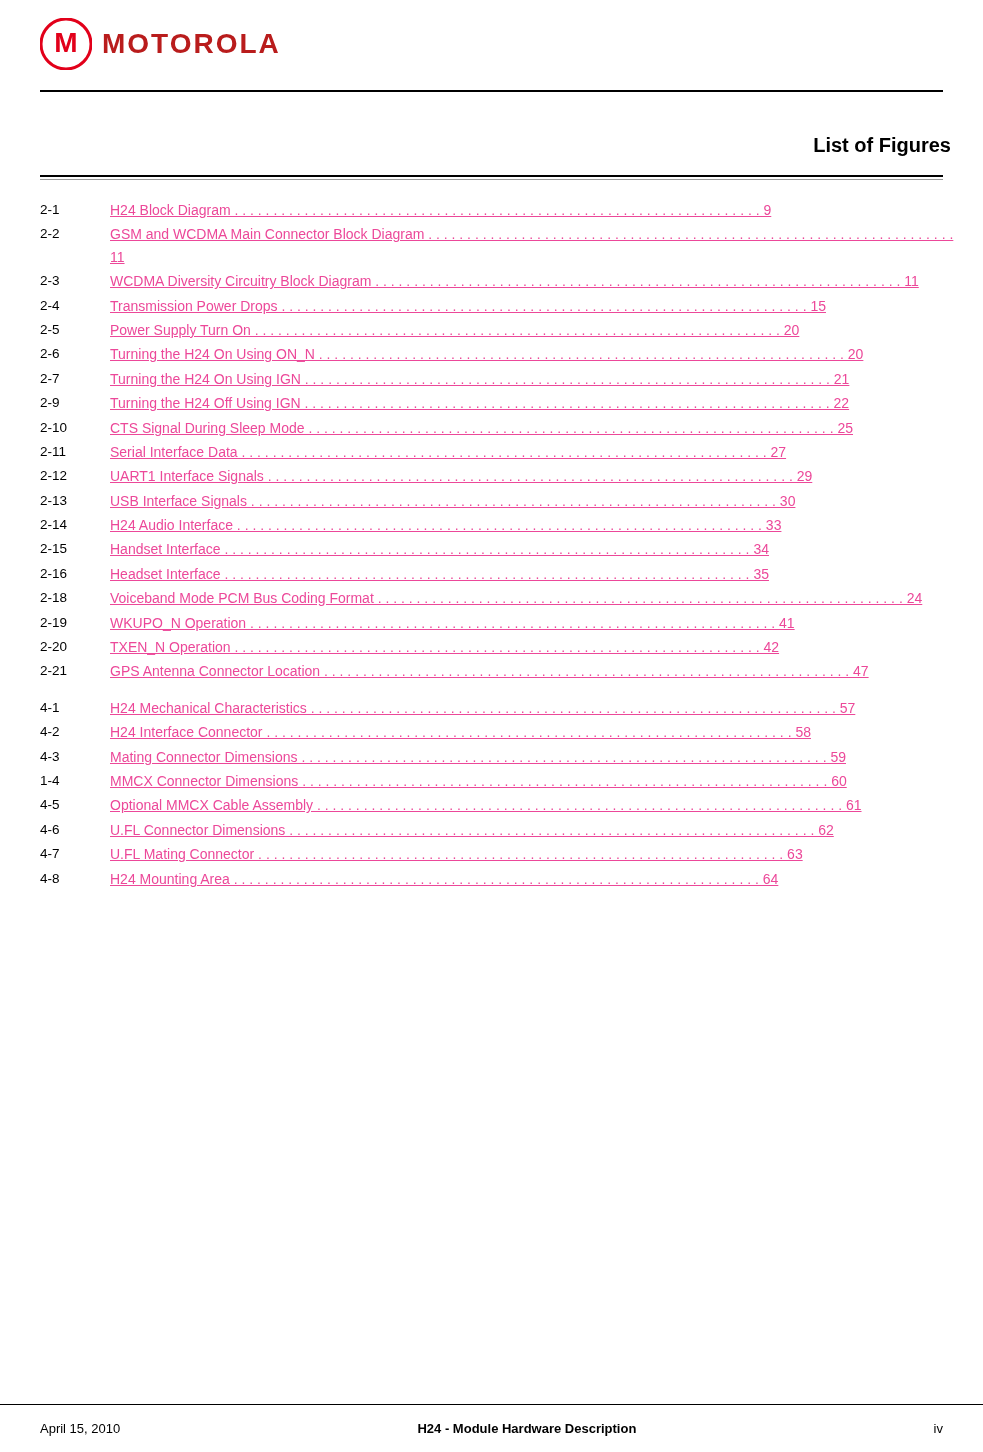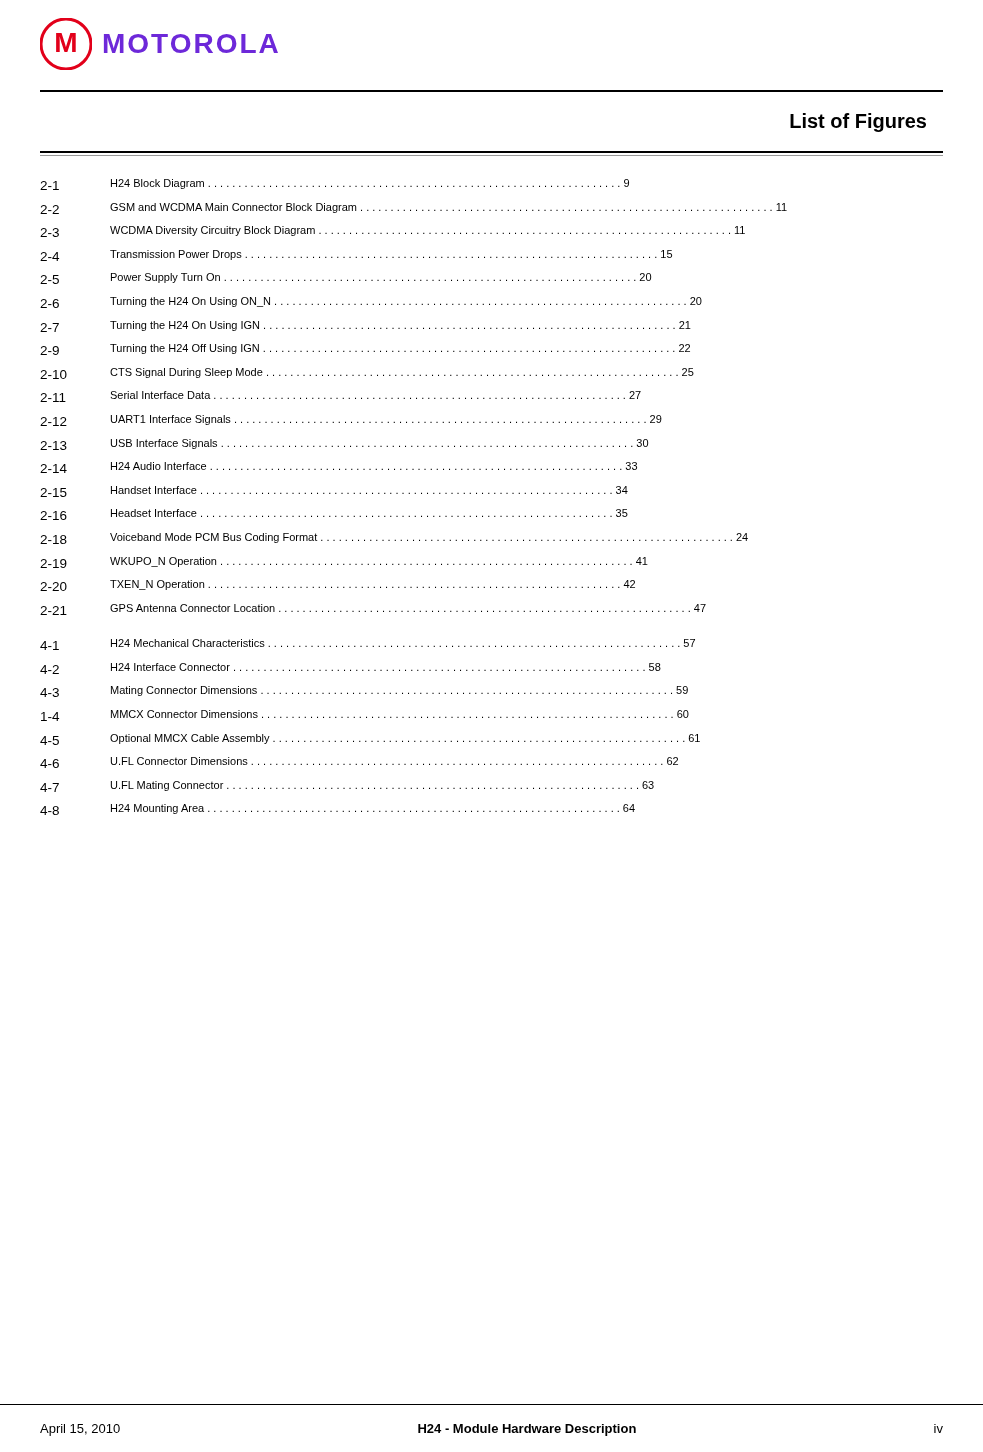--- a/index.html
+++ b/index.html
@@ -39,7 +39,7 @@
     .logo-text {
       font-size: 28px;
       font-weight: bold;
-      color: #6d28d9;
+      color: #b91c1c;
       letter-spacing: 2px;
       font-family: Arial, Helvetica, sans-serif;
     }

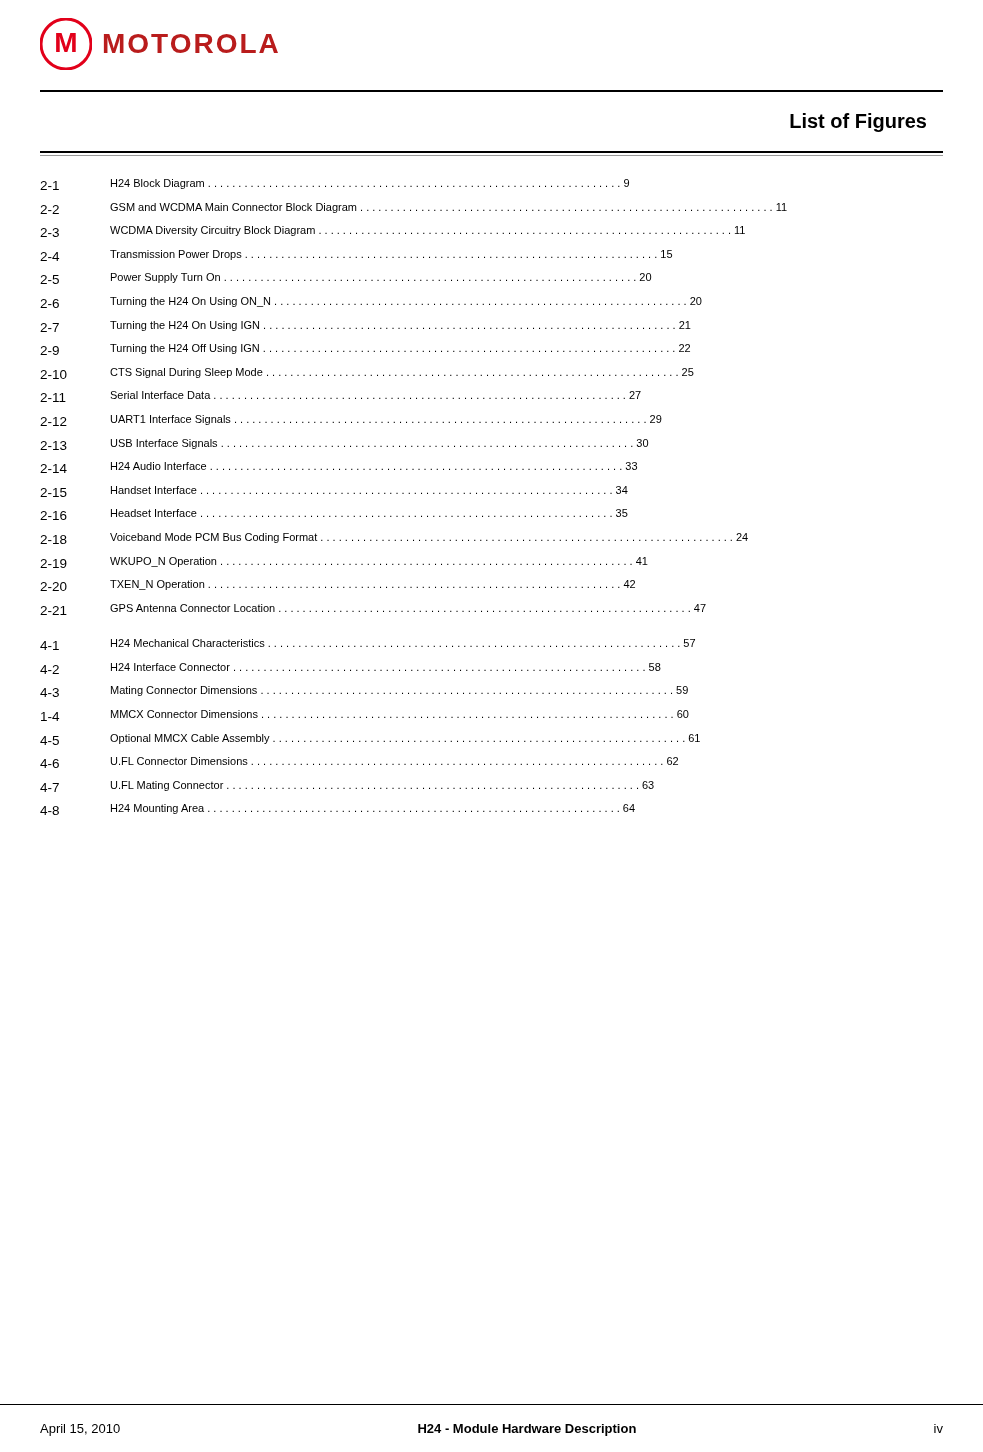--- a/index.html
+++ b/index.html
@@ -54,7 +54,8 @@
     
     .page-title-area {
       text-align: right;
-      padding: 18px 56px 18px 40px;
+      padding: 18px 32px 18px 40px;
+      margin-top: 24px;
     }
 
     .page-title {

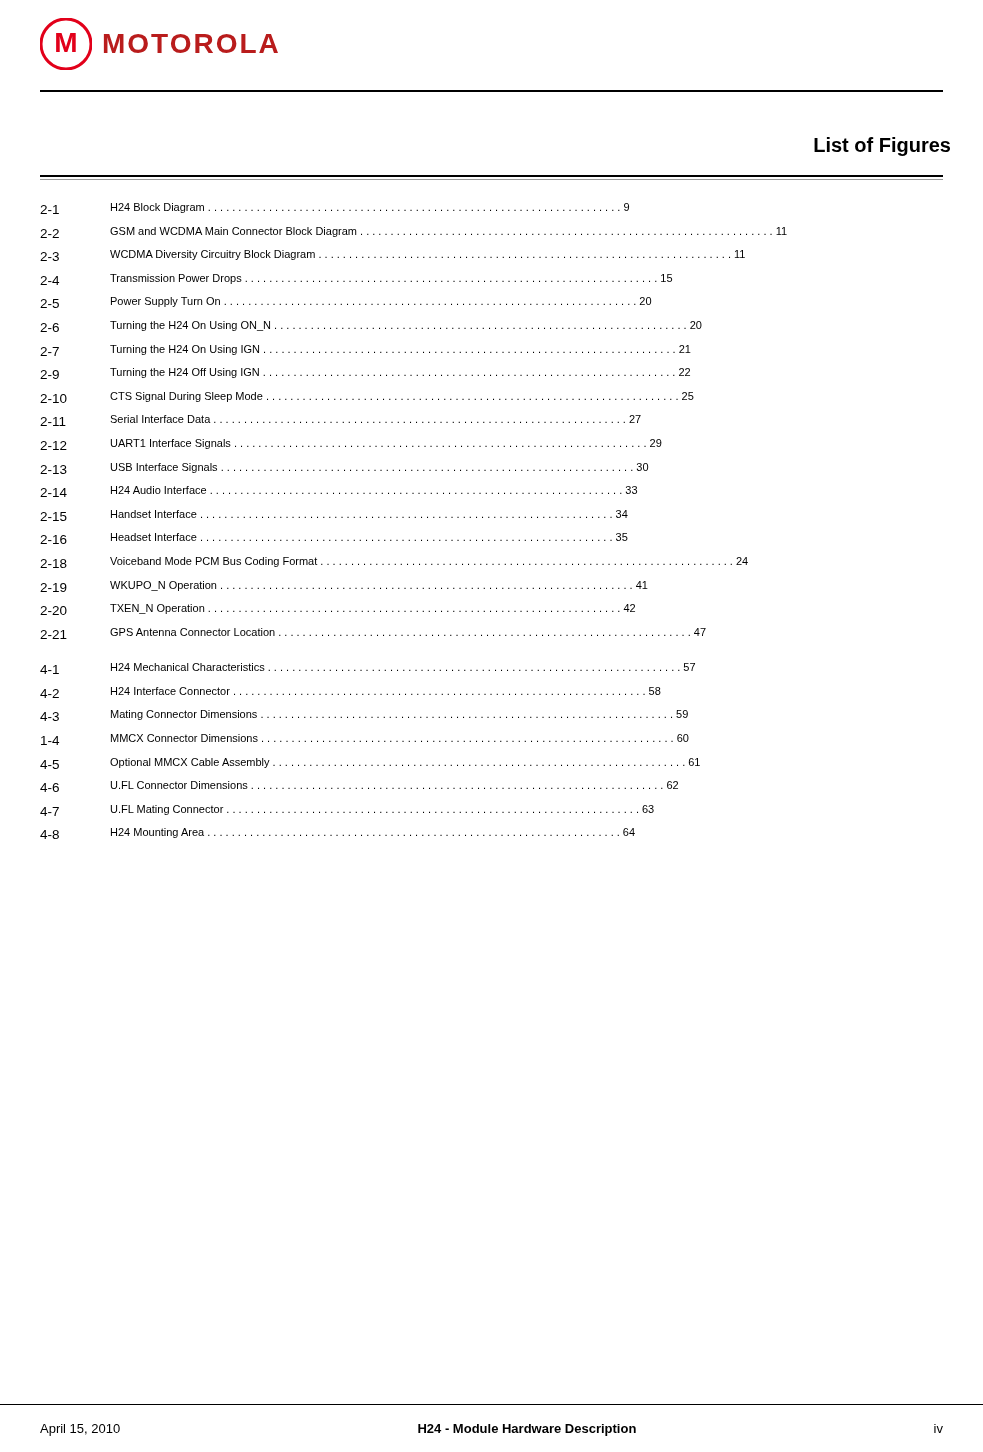--- a/index.html
+++ b/index.html
@@ -104,8 +104,9 @@
     }
 
     .toc-entry {
-      font-size: 11px;
-      color: #000000;
+      font-size: 14px;
+      color: #ec4899;
+      text-decoration: underline;
     }
 
     .section-gap {

